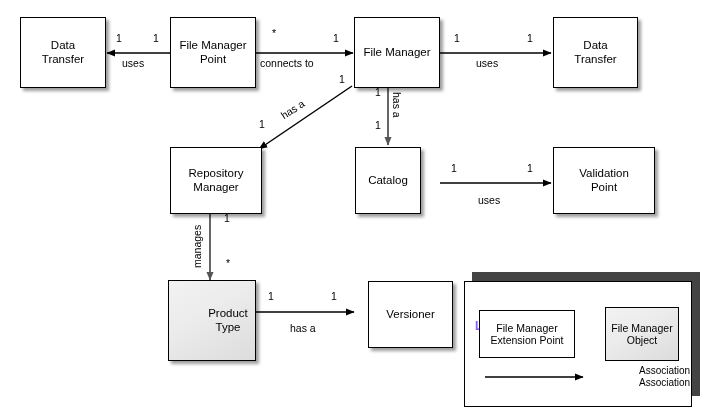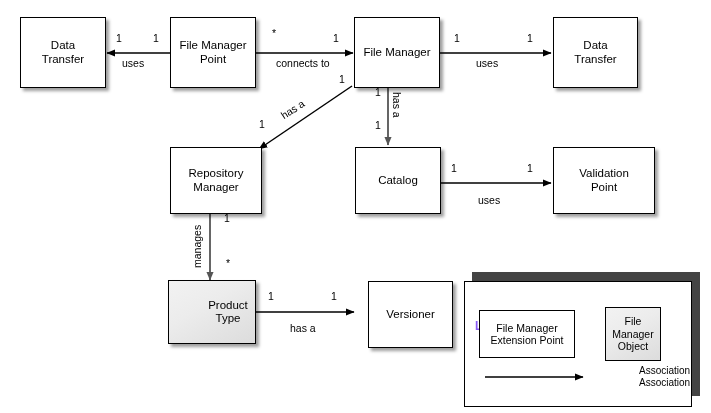--- a/index.html
+++ b/index.html
@@ -209,7 +209,7 @@
 
   <div class="lbl" style="left:122px; top:58px;">uses</div>
 
-  <div class="lbl" style="left:276px; top:58px;">connects to</div>
+  <div class="lbl" style="left:260px; top:58px;">connects to</div>
 
   <div class="lbl" style="left:476px; top:58px;">uses</div>
 

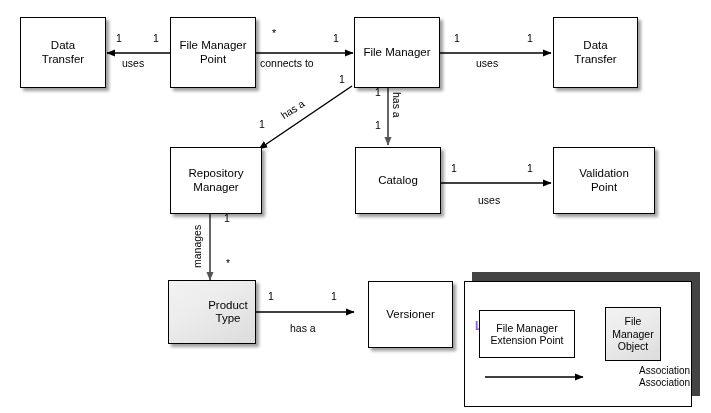--- a/index.html
+++ b/index.html
@@ -182,7 +182,7 @@
     </span>
   </div>
 
-  <div class="node" id="n-catalog" style="left:355px; top:147px; width:86px;  height:67px;">
+  <div class="node" id="n-catalog" style="left:355px; top:147px; width:66px;  height:67px;">
     <span>
       <span>Catalog</span>
     </span>

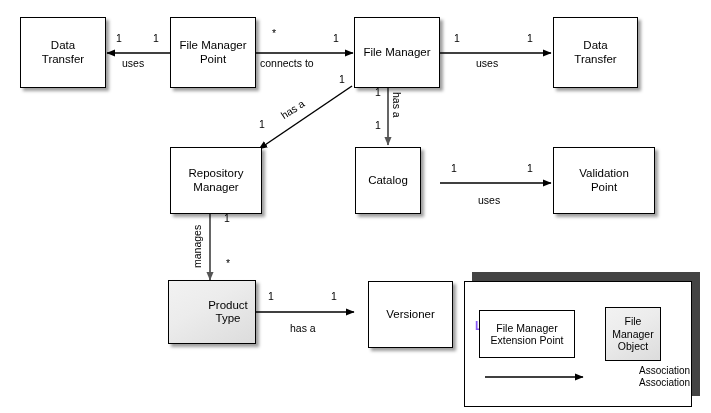--- a/index.html
+++ b/index.html
@@ -195,7 +195,7 @@
     </span>
   </div>
 
-  <div class="node obj" id="n-product" style="left:168px; top:280px; width:88px;  height:64px;padding-left:35px;">
+  <div class="node obj" id="n-product" style="left:168px; top:280px; width:88px;  height:81px;padding-left:35px;">
     <span>
       <span>Product Type</span>
     </span>

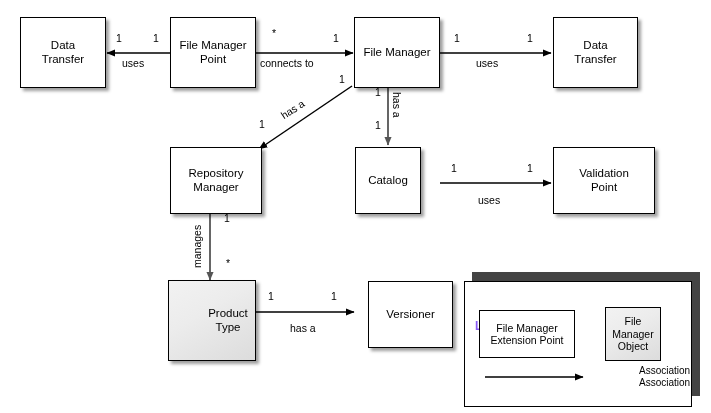--- a/index.html
+++ b/index.html
@@ -100,7 +100,7 @@
     background:linear-gradient(150deg,#f2f2f2 0%,#ececec 40%,#dcdcdc 100%);
   }
   #leg-ext{ left:14px; top:28px; width:96px; height:48px; }
-  #leg-obj{ left:140px; top:25px; width:56px; height:54px; }
+  #leg-obj{ left:140px; top:25px; width:74px; height:54px; }
   #leg-assoc-text{
     position:absolute;
     left:130px; top:83px;

